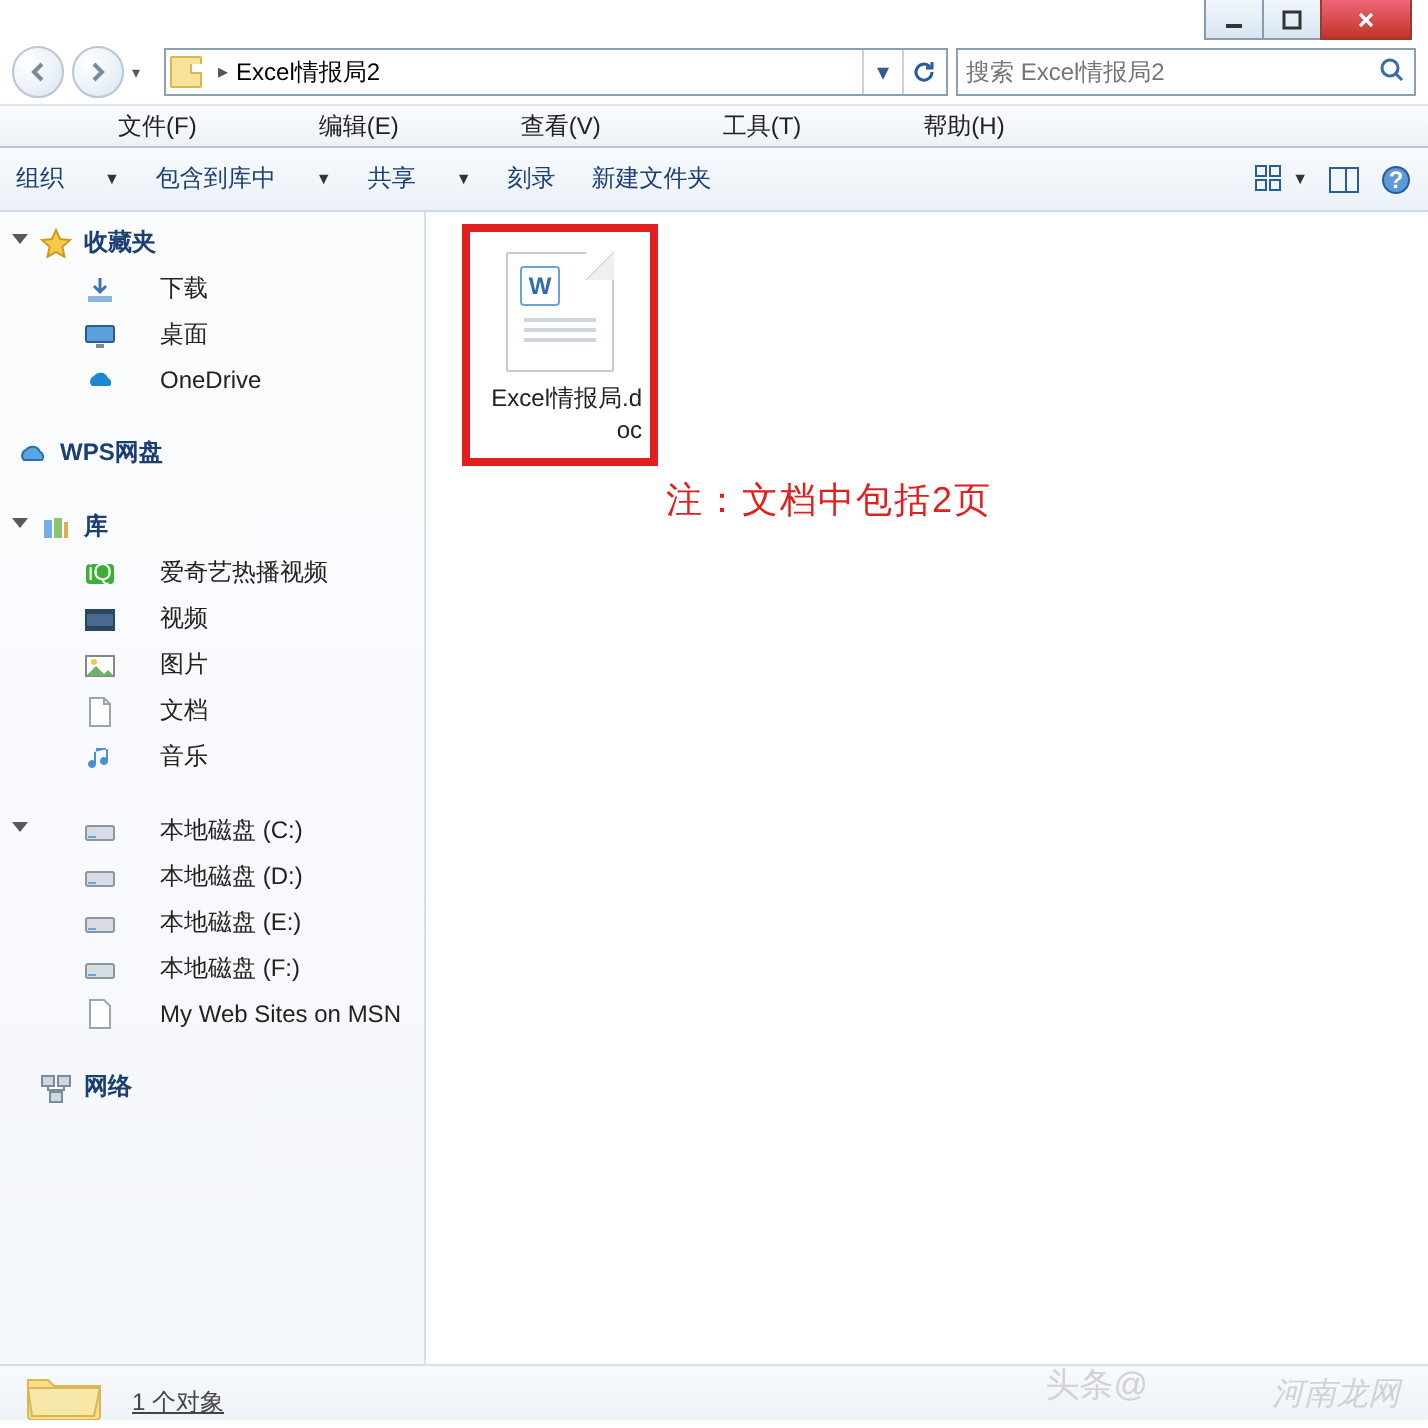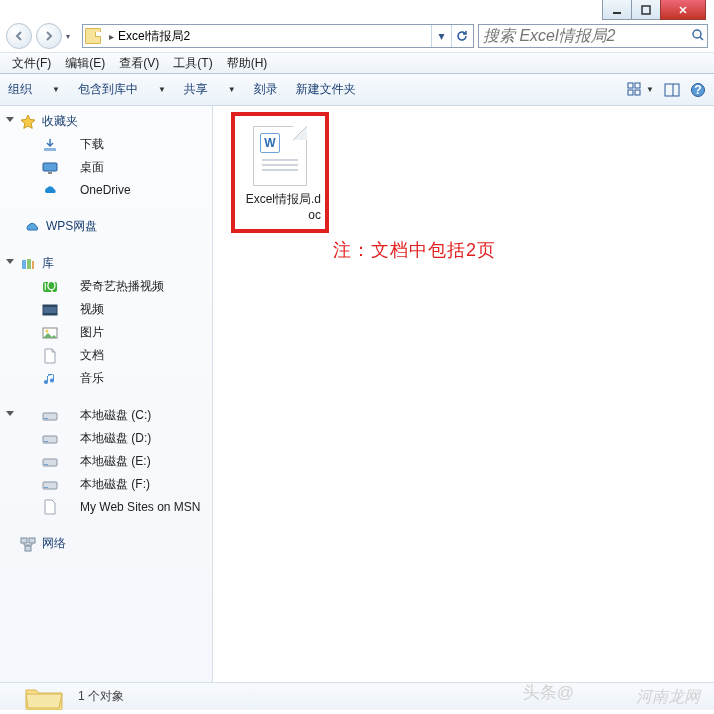--- a/index.html
+++ b/index.html
@@ -27,7 +27,7 @@
 .addr-refresh svg { width:14px; height:14px; }
 
 .search-bar { width: 230px; height: 24px; border: 1px solid #8b9fb5; background: #fff; display: flex; align-items: center; padding: 0 4px; color:#888; font-style: italic; }
-.search-bar input { border:none; outline:none; flex:1; font-style:italic; color:#888; background:transparent; font-size:16px; }
+.search-bar input { border:none; outline:none; flex:1; color:#888; background:transparent; font-size:12px; }
 .search-icon { color:#3a6aa8; }
 .search-icon svg { width:14px; height:14px; }
 

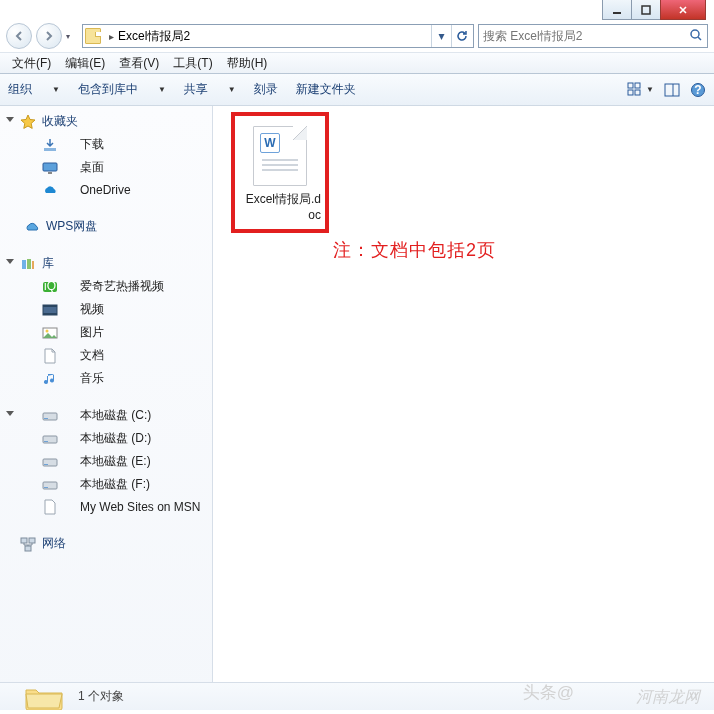--- a/index.html
+++ b/index.html
@@ -32,7 +32,7 @@
 .search-icon svg { width:14px; height:14px; }
 
 .menu-row { height: 22px; background: linear-gradient(#fafcff,#edf2f8); border-top:1px solid #dfe6ee; border-bottom:1px solid #b8c6d5; display:flex; align-items:center; padding:0 6px; gap:2px; }
-.menu-item { padding:2px 6px; color:#222; cursor:default; }
+.menu-item { padding:2px 6px; color:#222; cursor:default;margin-left:47px; }
 
 .toolbar-row { height: 32px; background: linear-gradient(#f8fbfe,#eaf1f8); border-bottom:1px solid #cfd9e4; display:flex; align-items:center; padding:0 8px; gap:18px; color:#1b3f73; }
 .tb-item { display:flex; align-items:center; gap:20px; cursor:default; }

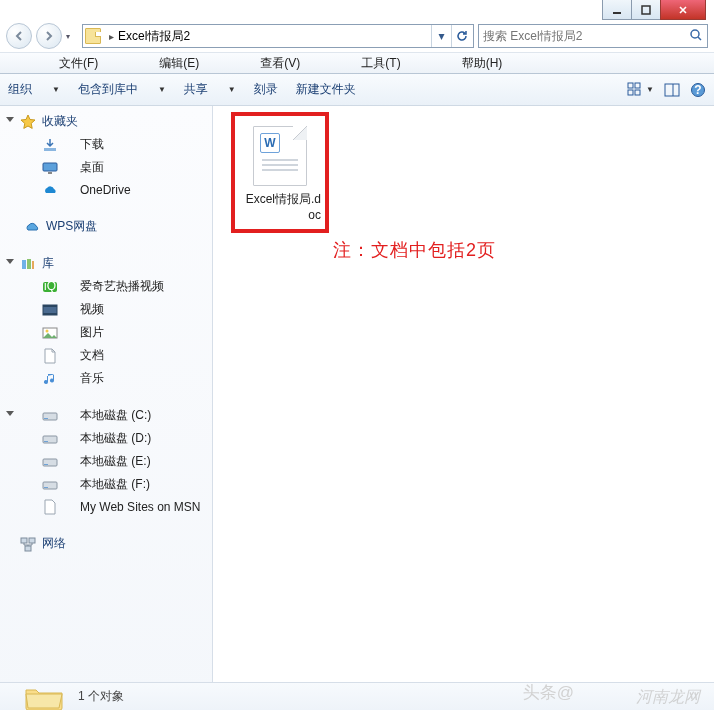--- a/index.html
+++ b/index.html
@@ -44,7 +44,7 @@
 .body-area { display:flex; height: 604px; }
 .sidebar { width: 213px; border-right:1px solid #d6dee8; background:linear-gradient(#fbfcfe,#f4f7fb); overflow:hidden; display:flex; flex-direction:column; }
 .tree { flex:1; overflow-y:auto; padding:4px 0; }
-.tree-group-hdr { display:flex; align-items:center; padding:3px 4px 3px 20px; gap:6px; color:#1b3f73; font-weight:normal; }
+.tree-group-hdr { display:flex; align-items:center; padding:3px 4px 3px 20px; gap:6px; color:#1b3f73; font-weight:bold; }
 .tree-item { display:flex; align-items:center; padding:3px 4px 3px 42px; gap:22px; color:#222; }
 .tree-group { position:relative; }
 .disclose-tri { position:absolute; left:6px; top:7px; width:0; height:0; border-left:4px solid transparent; border-right:4px solid transparent; border-top:5px solid #595959; }

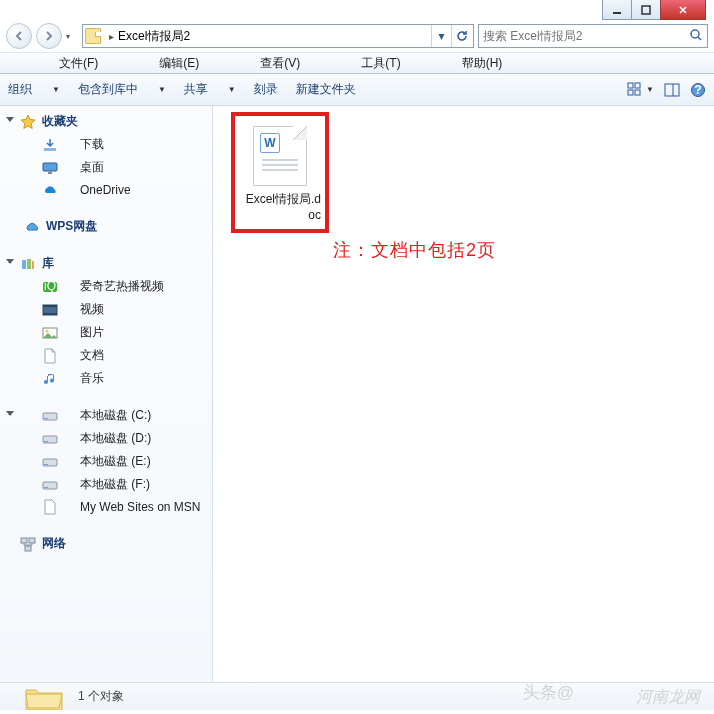--- a/index.html
+++ b/index.html
@@ -229,7 +229,7 @@
 
       <div class="spacer"></div>
 
-      <div class="tree-group-hdr" style="padding-left:24px">
+      <div class="tree-group-hdr" style="padding-left:8px">
         <span class="ic">
             <svg viewBox="0 0 16 16">
               <path d="M4 11a3 3 0 0 1 1-5 4 4 0 0 1 7 1 2.5 2.5 0 0 1 1 4z" fill="#5aa7e0" stroke="#2a70b0"></path>

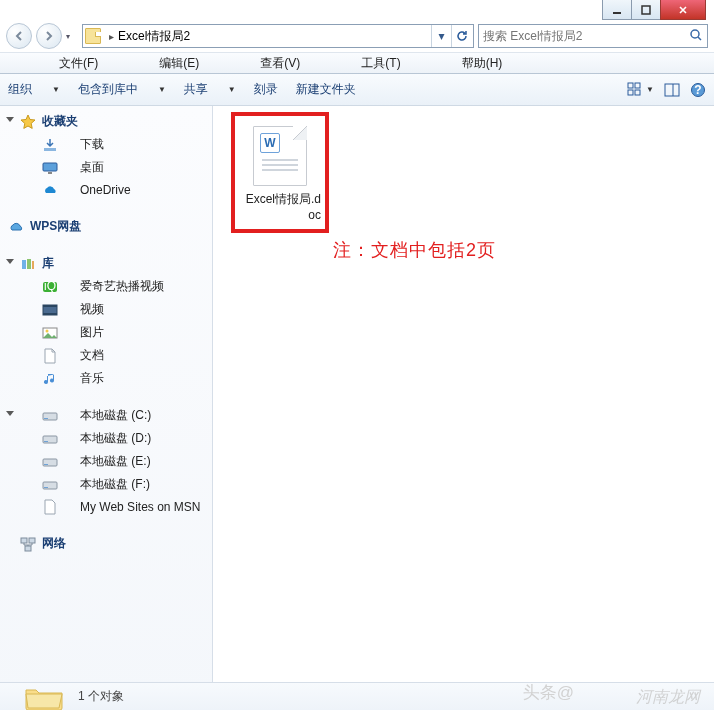--- a/index.html
+++ b/index.html
@@ -64,7 +64,7 @@
 
 .annotation { position:absolute; left:120px; top:132px; color:#e21f1f; font-size:18px; letter-spacing:1px; }
 
-.status-bar { height:28px; border-top:1px solid #d6dee8; background:linear-gradient(#f7fafd,#eef3f9); display:flex; align-items:center; padding:0 24px; gap:10px; font-size:12px; color:#444; margin-top:-28px; position:relative; }
+.status-bar { height:28px; border-top:1px solid #d6dee8; background:linear-gradient(#f7fafd,#eef3f9); display:flex; align-items:flex-end; padding:0 12px; gap:10px; font-size:12px; color:#444; margin-top:-28px; position:relative;text-decoration:underline; }
 .status-folder { width:44px; height:26px; }
 .status-folder svg { width:40px; height:26px; }
 

